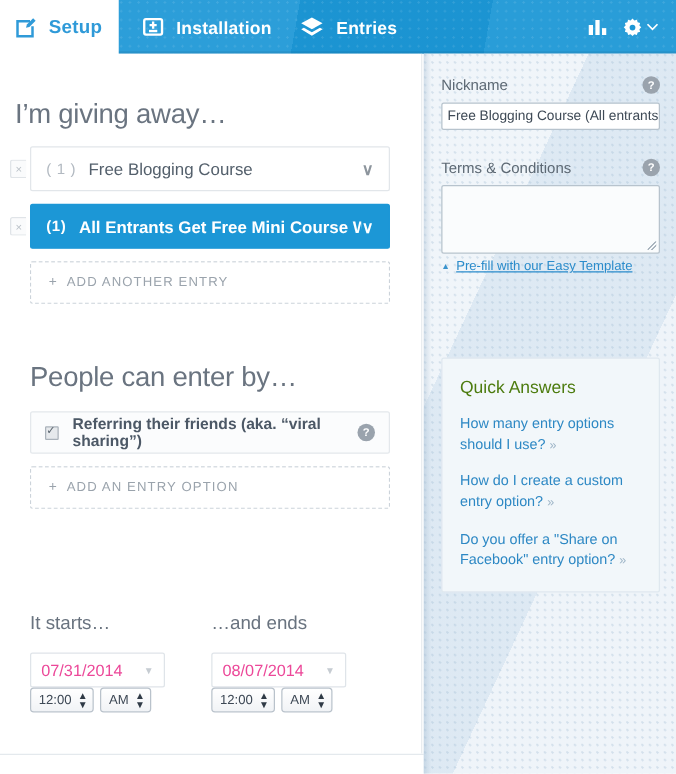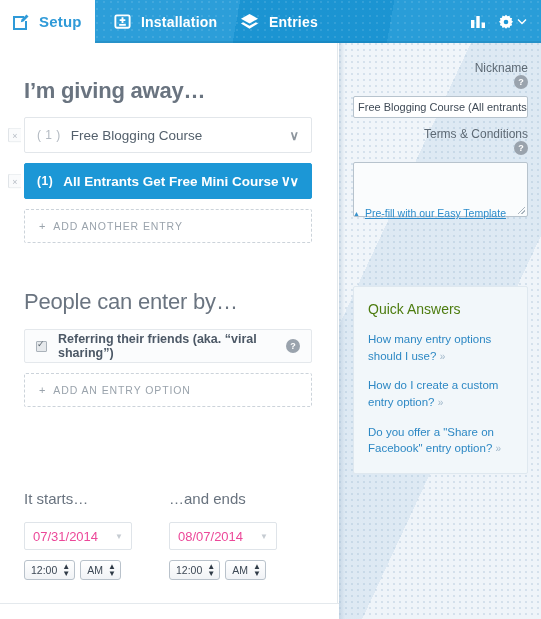--- a/index.html
+++ b/index.html
@@ -148,7 +148,7 @@
     background: linear-gradient(90deg, rgba(170,192,212,0.45), rgba(170,192,212,0));
   }
   .s-field { position: absolute; left: 14px; width: 175px; }
-  .s-lab-row { display: flex; align-items: flex-end; justify-content: space-between; margin-bottom: 7px; flex-direction: column; }
+  .s-lab-row { display: flex; align-items: flex-start; justify-content: space-between; margin-bottom: 7px; }
   .s-lab { font-size: 12px; color: #5d6974; }
   .s-input {
     width: 175px; height: 22px; border: 1px solid #b7c3cd; background: #fff;

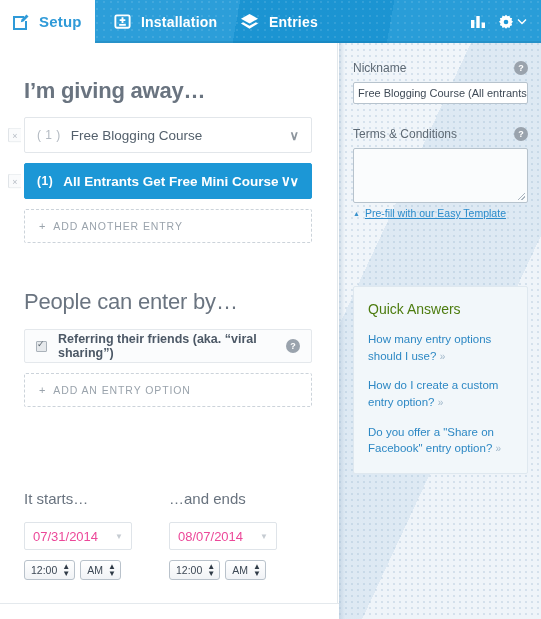--- a/index.html
+++ b/index.html
@@ -55,7 +55,7 @@
     font-size: 22px; color: #6a7480; font-weight: 400;
     letter-spacing: -.2px;
   }
-  .sec-giving { position: absolute; left: 24px; top: 35px; font-weight: bold; }
+  .sec-giving { position: absolute; left: 12px; top: 35px; }
   .sec-enter  { position: absolute; left: 24px; top: 246px; }
 
   

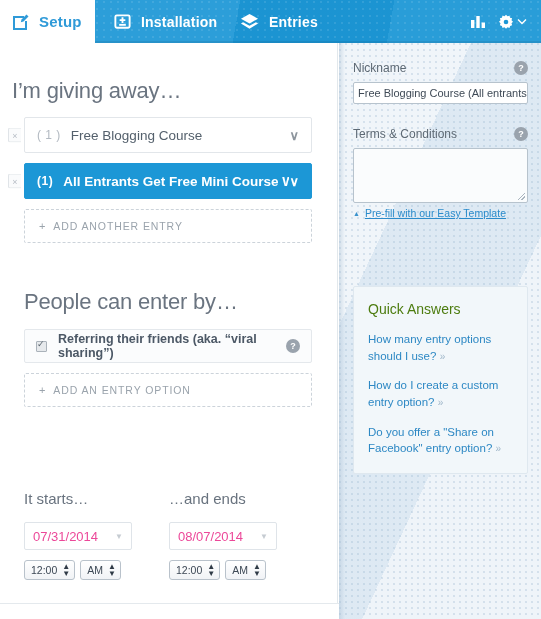--- a/index.html
+++ b/index.html
@@ -125,7 +125,7 @@
   }
   .date-input .dv { font-size: 13px; color: #ec4899; flex: 1; }
   .date-input .caret { color: #c6ccd2; font-size: 8px; }
-  .time-row { display: flex; gap: 5px; margin-top: 10px; }
+  .time-row { display: flex; gap: 5px; }
   .spinner {
     height: 20px; border: 1px solid #b9c2cb; border-radius: 3px;
     background: linear-gradient(#ffffff, #f1f3f6);

